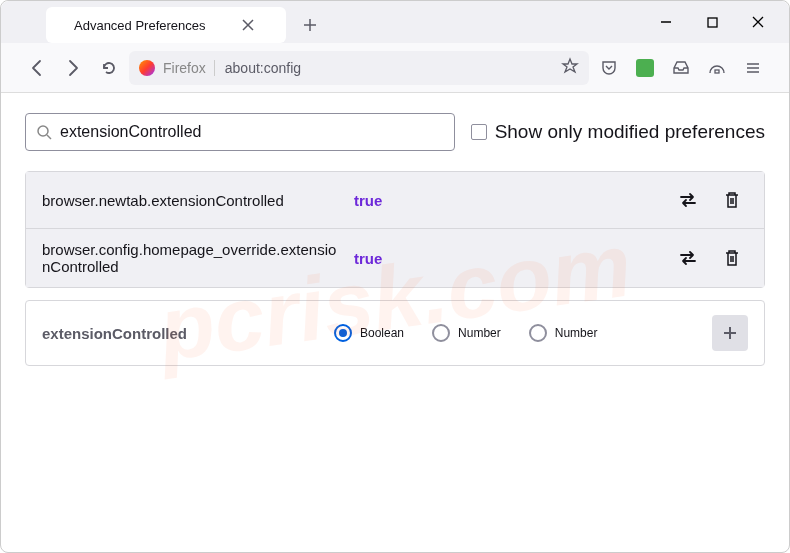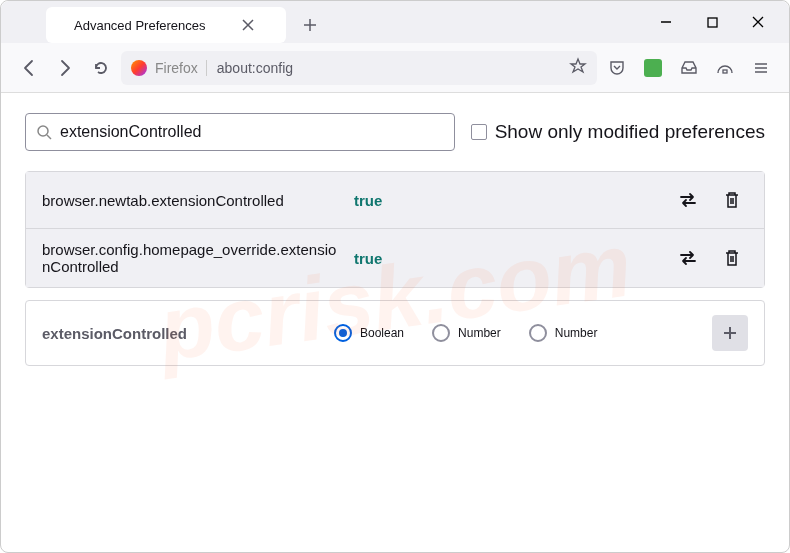--- a/index.html
+++ b/index.html
@@ -76,7 +76,7 @@
       background: #f9f9fb;
       display: flex;
       align-items: center;
-      padding: 0 12px;
+      padding: 0 20px;
       border-bottom: 1px solid #ddd;
       gap: 4px;
     }

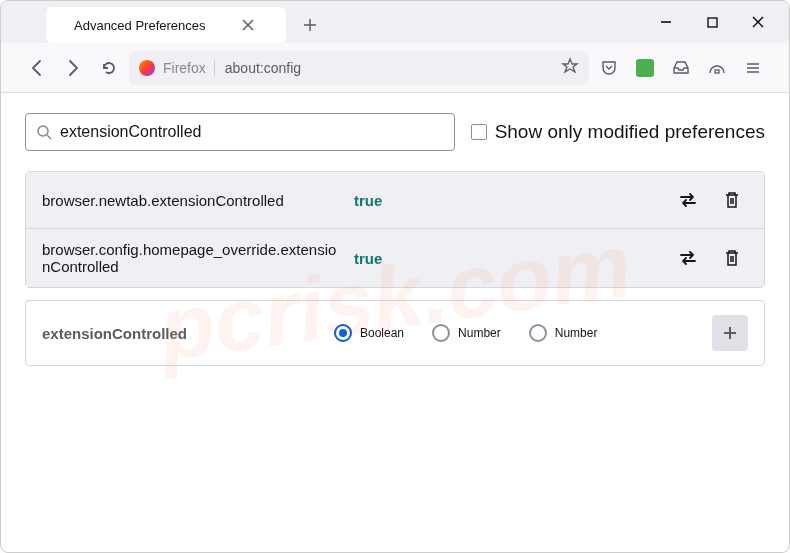--- a/index.html
+++ b/index.html
@@ -189,7 +189,7 @@
     .pref-value {
       font-weight: bold;
       font-size: 15px;
-      color: #0f766e;
+      color: #6d28d9;
       flex: 1;
     }
     .action-btn {

